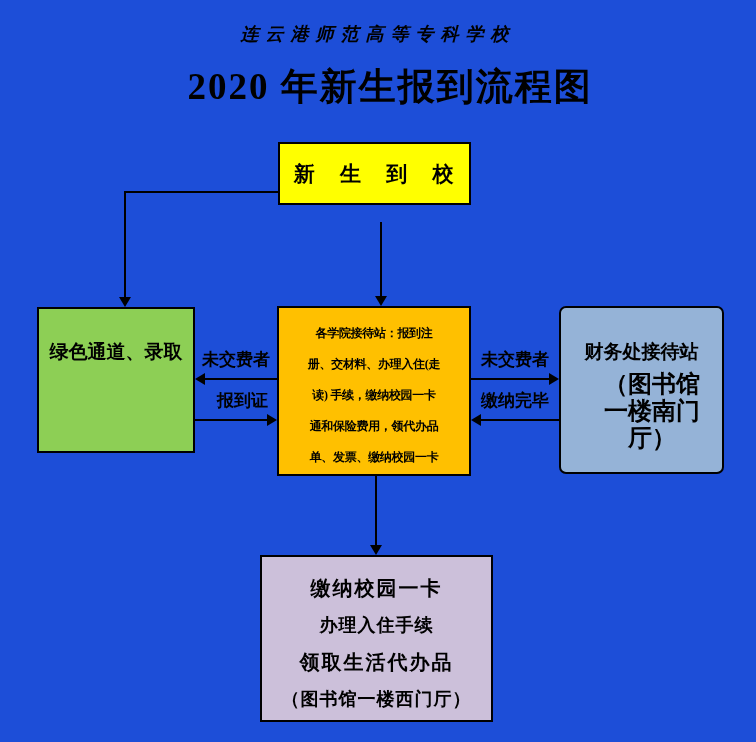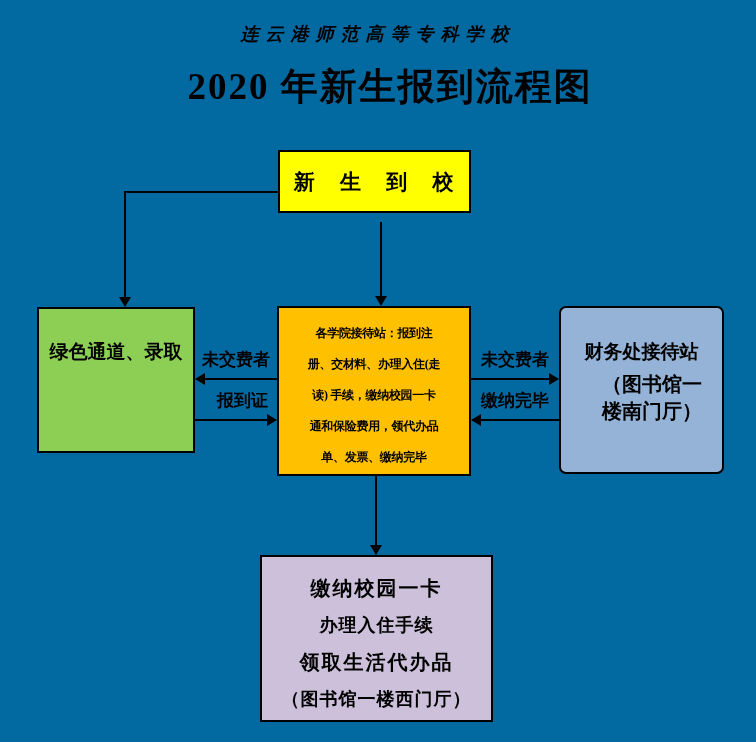--- a/index.html
+++ b/index.html
@@ -4,7 +4,7 @@
 <style>
   html,body{margin:0;padding:0;background:#fff;}
   #canvas{
-    position:relative;width:756px;height:742px;background:#0369a1;
+    position:relative;width:756px;height:742px;background:#1d4ed8;
     font-family:"Liberation Serif","DejaVu Serif",serif;color:#000;overflow:hidden;
   }
   .school-title{

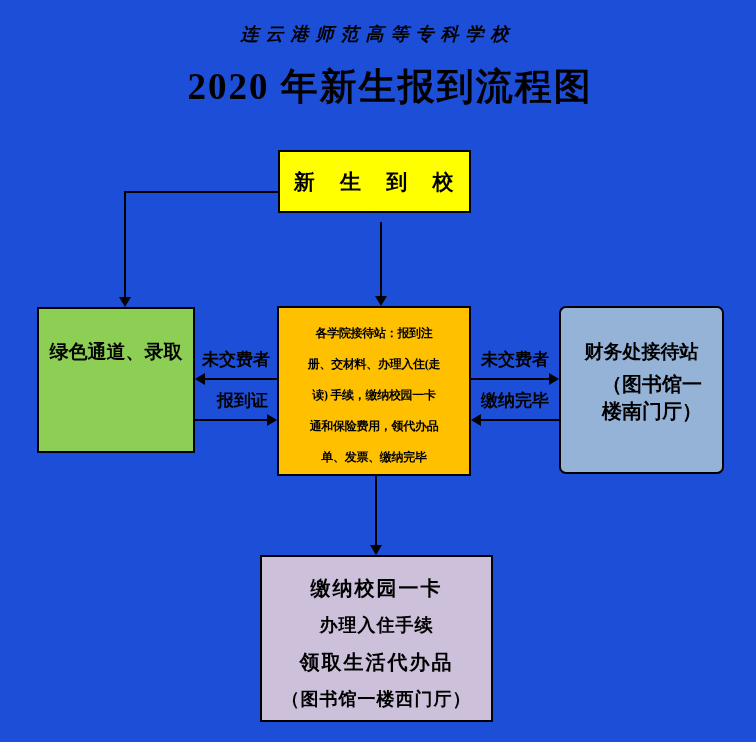--- a/index.html
+++ b/index.html
@@ -17,7 +17,7 @@
   }
   .box{position:absolute;box-sizing:border-box;border:2px solid #000;font-weight:bold;}
   #box-start{
-    left:278px;top:150px;width:193px;height:63px;background:#FFFF00;
+    left:278px;top:142px;width:193px;height:63px;background:#FFFF00;
     display:flex;align-items:center;justify-content:center;
     font-size:21px;letter-spacing:2px;word-spacing:16px;
   }

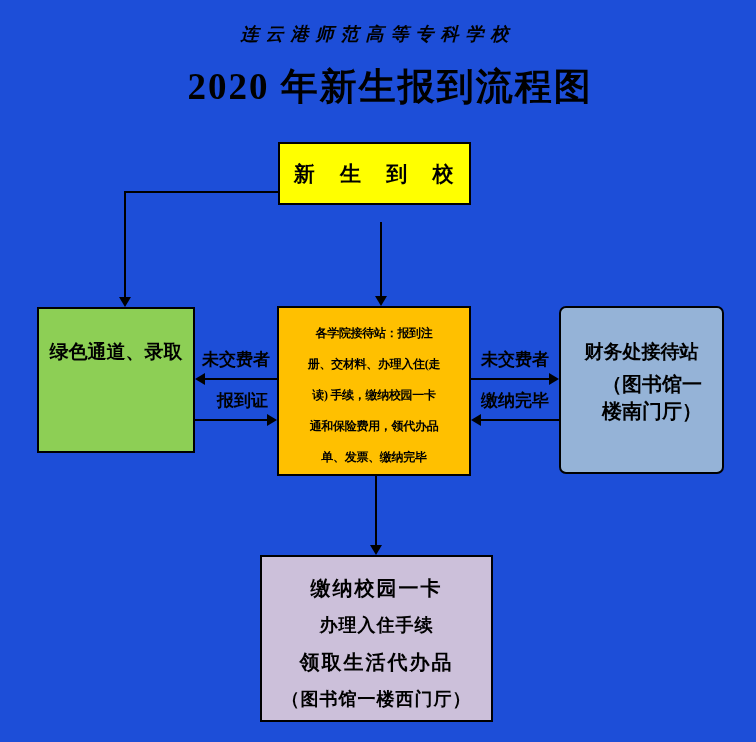--- a/index.html
+++ b/index.html
@@ -37,7 +37,7 @@
   }
   .fin-l1{line-height:24px;margin-top:32px;white-space:nowrap;}
   .fin-l2{line-height:24px;margin-top:26px;white-space:nowrap;}
-  .fin-l3{line-height:27px;margin-top:7px;font-size:20px;padding:0 16px;margin-left:21px;}
+  .fin-l3{line-height:27px;margin-top:7px;font-size:24px;padding:0 16px;margin-left:21px;}
   #box-apartment{
     left:260px;top:555px;width:233px;height:167px;background:#CCC0DA;
     text-align:center;padding-top:13px;

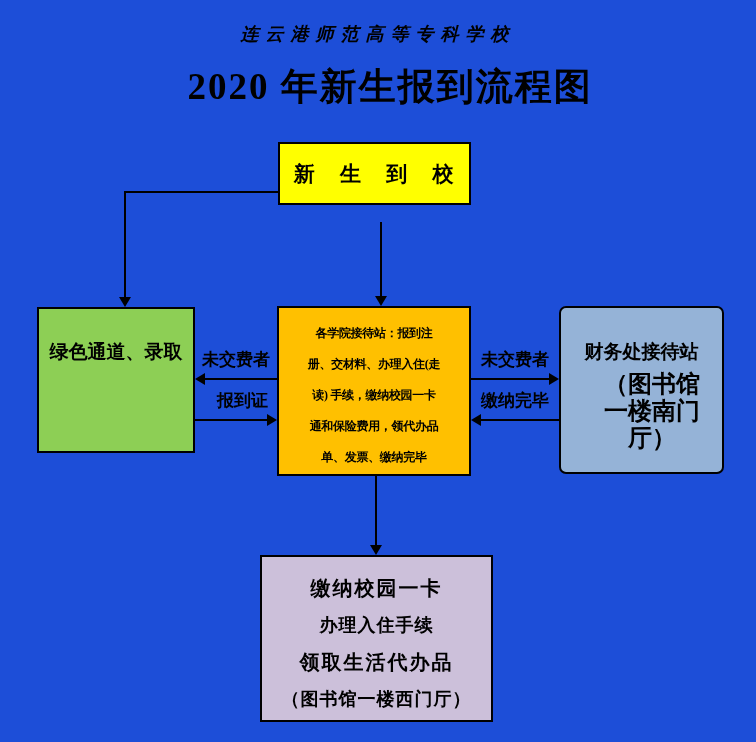--- a/index.html
+++ b/index.html
@@ -83,7 +83,7 @@
     <div class="college-line">册、交材料、办理入住(走</div>
     <div class="college-line">读) 手续，缴纳校园一卡</div>
     <div class="college-line">通和保险费用，领代办品</div>
-    <div class="college-line">单、发票、缴纳完毕</div>
+    <div class="college-line">单、发票、缴纳校园一卡</div>
   </div>
 
   <div class="box" id="box-finance">

